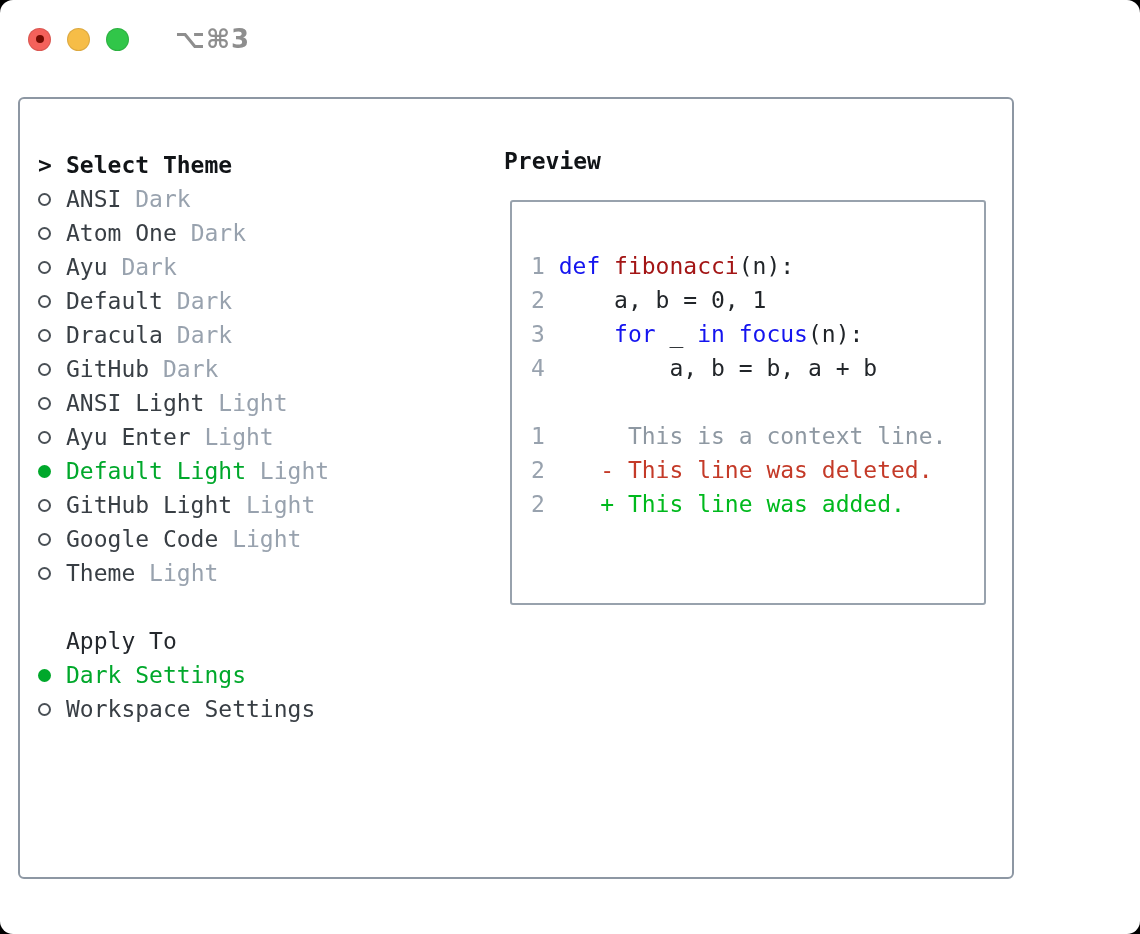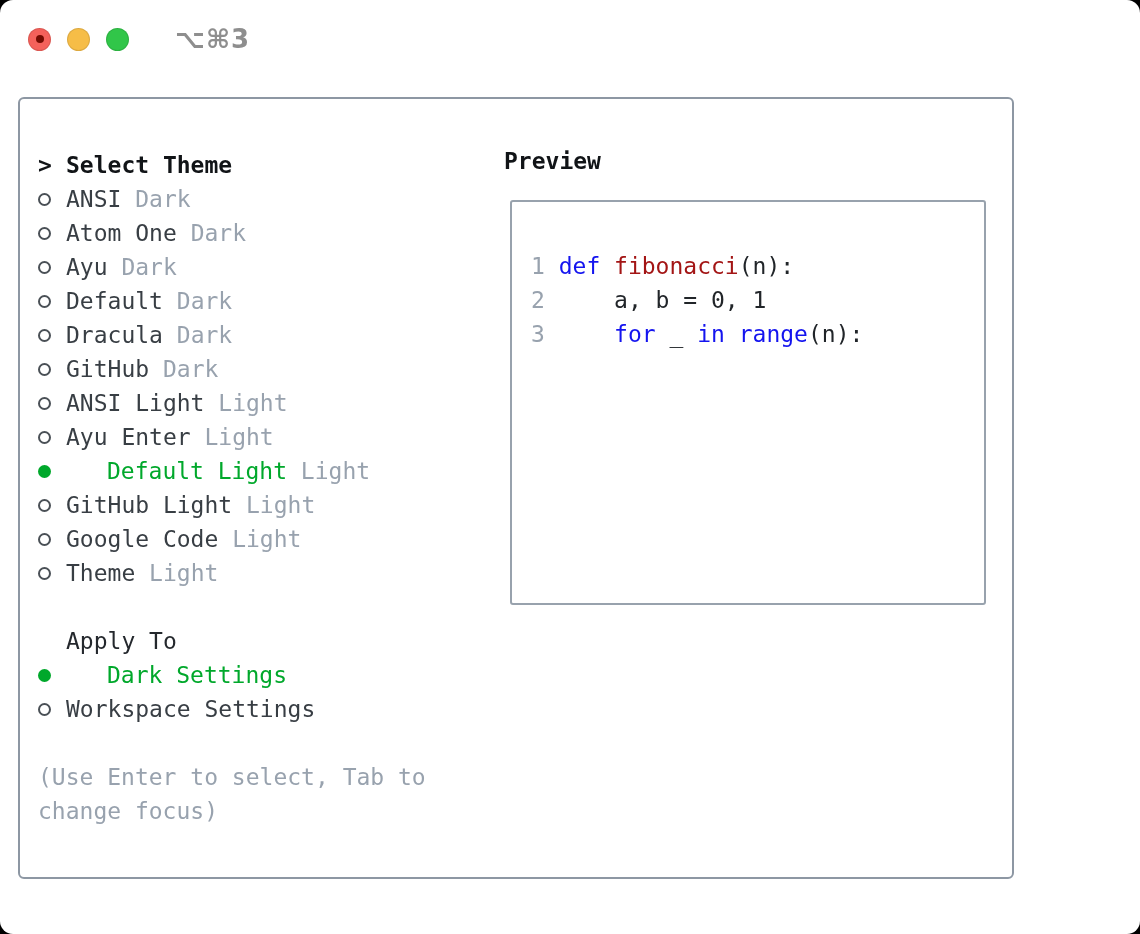--- a/index.html
+++ b/index.html
@@ -156,7 +156,7 @@
       <div>
           <div class="pre-line"><span class="lnum">1</span><span class="seg-keyword">def </span><span class="seg-function">fibonacci</span><span class="seg-plain">(n):</span></div>
           <div class="pre-line"><span class="lnum">2</span><span class="seg-plain">    a, b = 0, 1</span></div>
-          <div class="pre-line"><span class="lnum">3</span><span class="seg-plain">    </span><span class="seg-keyword">for</span><span class="seg-plain"> _ </span><span class="seg-keyword">in</span><span class="seg-plain"> </span><span class="seg-keyword">range</span><span class="seg-plain">(n):</span></div>
+          <div class="pre-line"><span class="lnum">3</span><span class="seg-plain">    </span><span class="seg-keyword">for</span><span class="seg-plain"> _ </span><span class="seg-keyword">in</span><span class="seg-plain"> </span><span class="seg-keyword">focus</span><span class="seg-plain">(n):</span></div>
         </div>
     </div>
 

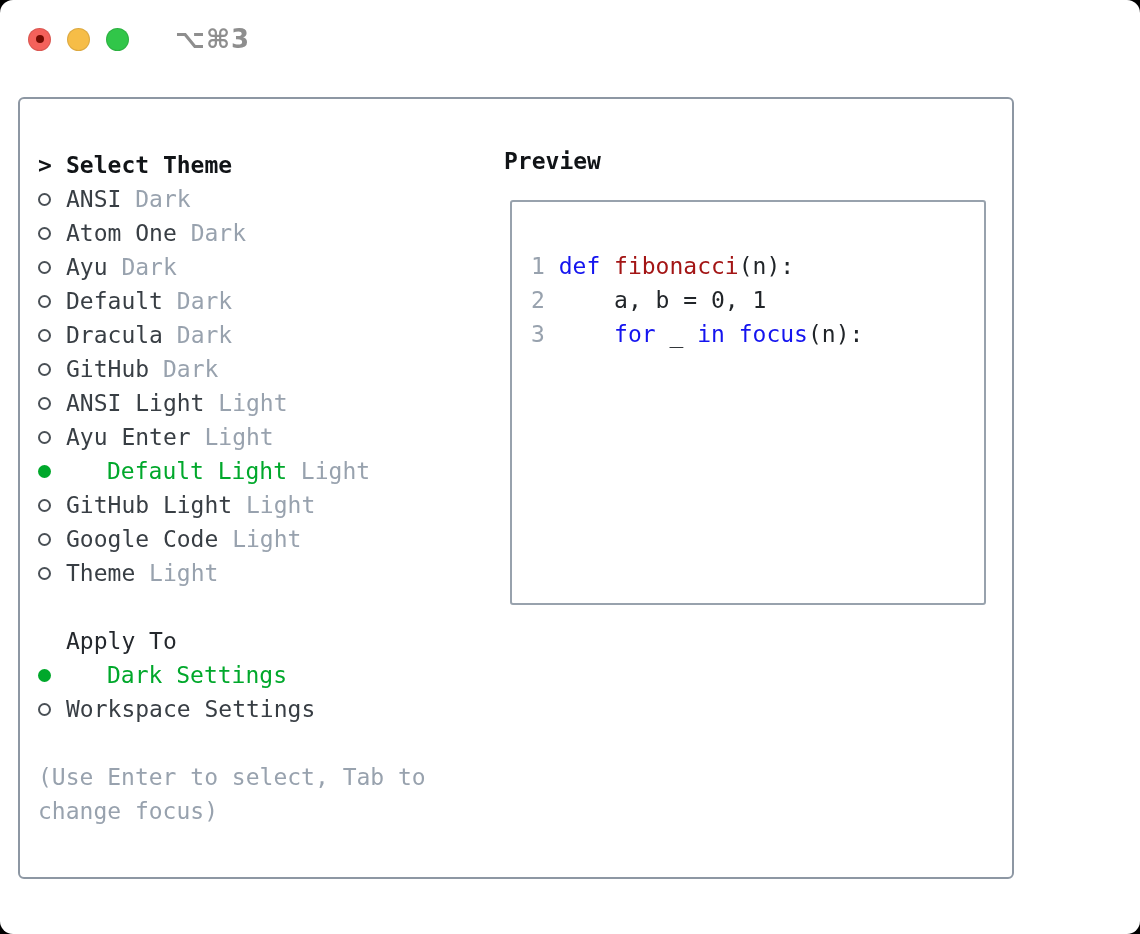--- a/index.html
+++ b/index.html
@@ -157,6 +157,7 @@
           <div class="pre-line"><span class="lnum">1</span><span class="seg-keyword">def </span><span class="seg-function">fibonacci</span><span class="seg-plain">(n):</span></div>
           <div class="pre-line"><span class="lnum">2</span><span class="seg-plain">    a, b = 0, 1</span></div>
           <div class="pre-line"><span class="lnum">3</span><span class="seg-plain">    </span><span class="seg-keyword">for</span><span class="seg-plain"> _ </span><span class="seg-keyword">in</span><span class="seg-plain"> </span><span class="seg-keyword">focus</span><span class="seg-plain">(n):</span></div>
+          <div class="pre-line"><span class="lnum">4</span><span class="seg-plain">        a, b = b, a + b</span></div>
         </div>
     </div>
 

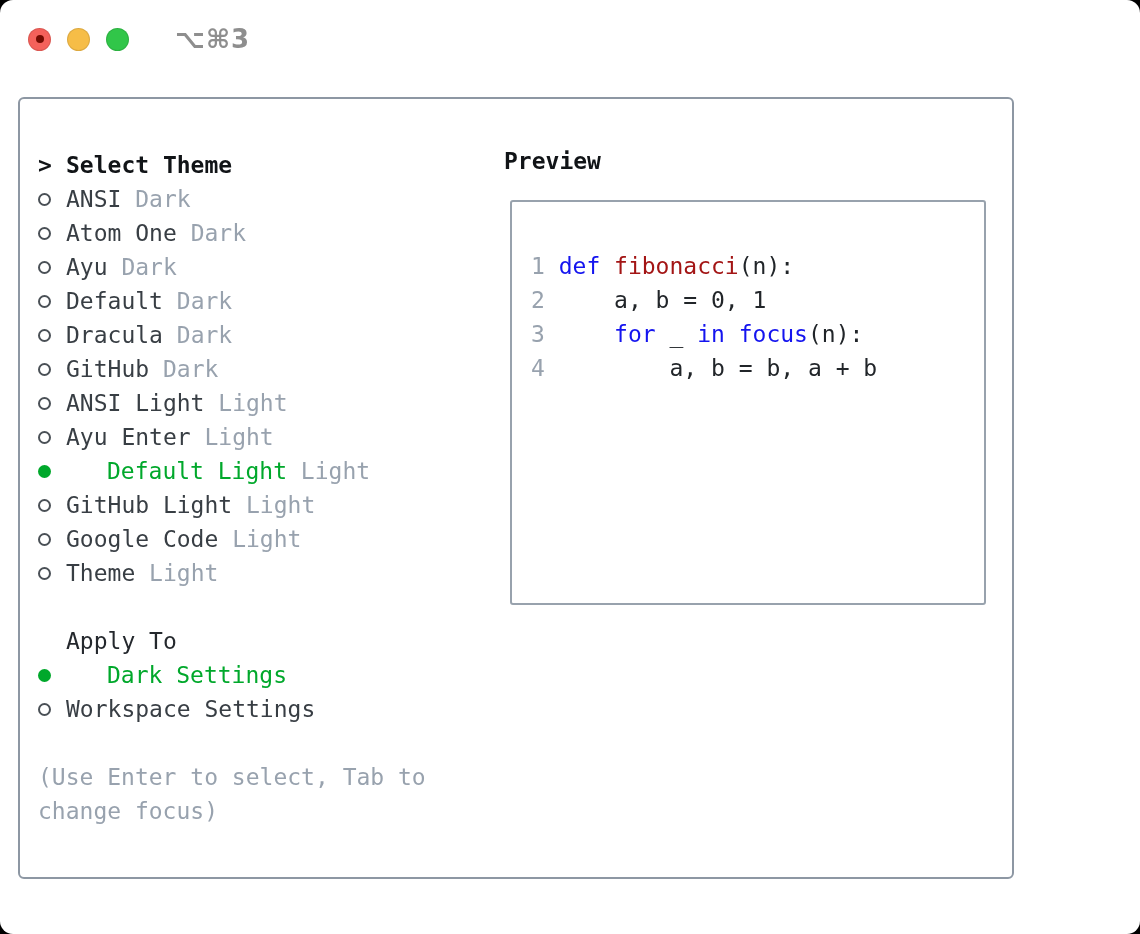--- a/index.html
+++ b/index.html
@@ -159,6 +159,11 @@
           <div class="pre-line"><span class="lnum">3</span><span class="seg-plain">    </span><span class="seg-keyword">for</span><span class="seg-plain"> _ </span><span class="seg-keyword">in</span><span class="seg-plain"> </span><span class="seg-keyword">focus</span><span class="seg-plain">(n):</span></div>
           <div class="pre-line"><span class="lnum">4</span><span class="seg-plain">        a, b = b, a + b</span></div>
         </div>
+      <div class="diff-block">
+          <div class="pre-line"><span class="lnum">1</span><span class="diff-context">     This is a context line.</span></div>
+          <div class="pre-line"><span class="lnum">2</span><span class="diff-deleted">   - This line was deleted.</span></div>
+          <div class="pre-line"><span class="lnum">2</span><span class="diff-added">   + This line was added.</span></div>
+        </div>
     </div>
 
   </div>

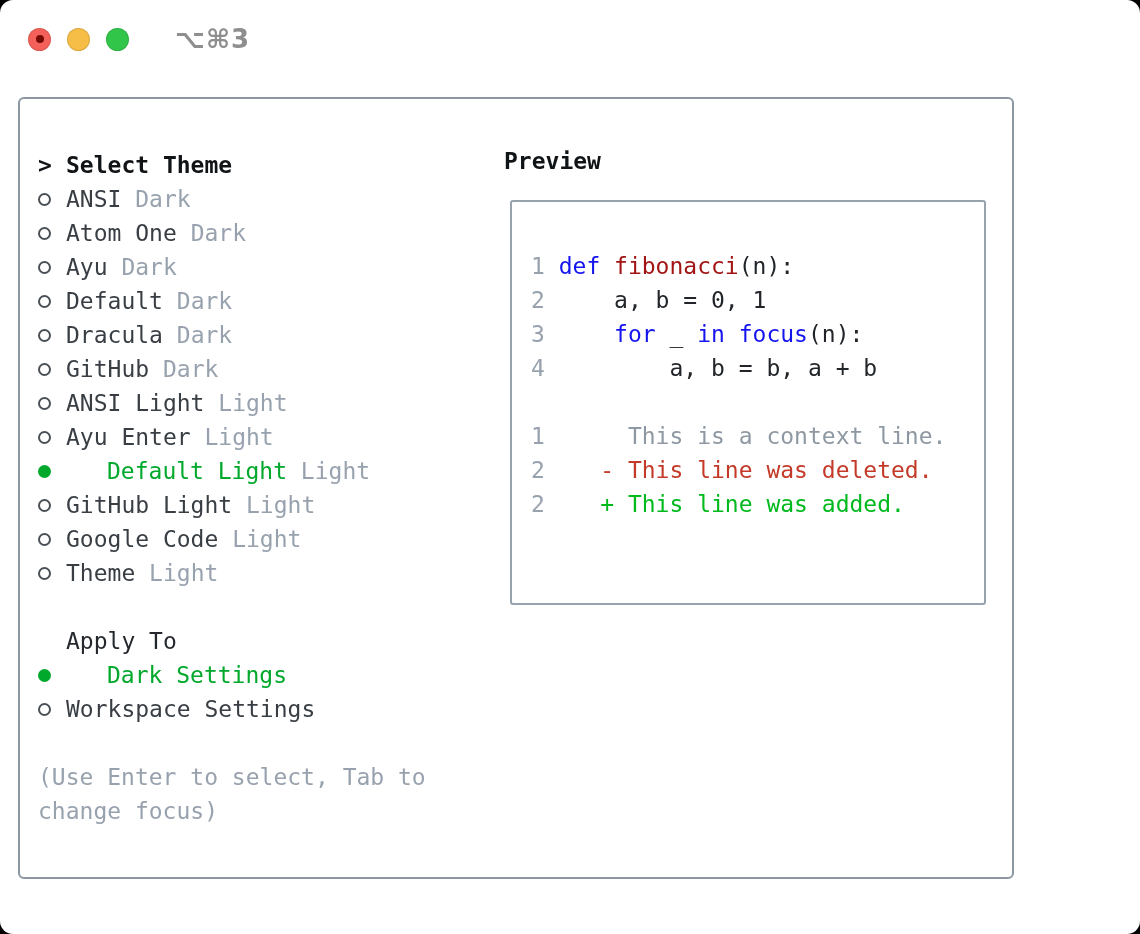--- a/index.html
+++ b/index.html
@@ -62,7 +62,7 @@
   }
   .circle.selected { border: none; background: var(--selected-green); }
   .row .name { color: var(--text-dark); }
-  .row.selected .name { color: var(--selected-green); margin-left: 41px; }
+  .row.selected .name { color: var(--selected-green); }
   .row .tag { color: var(--muted); margin-left: 1ch; }
   .row.header-row .name { font-weight: bold; color: var(--heading); }
   .row.section-title .name { color: #24282d; }

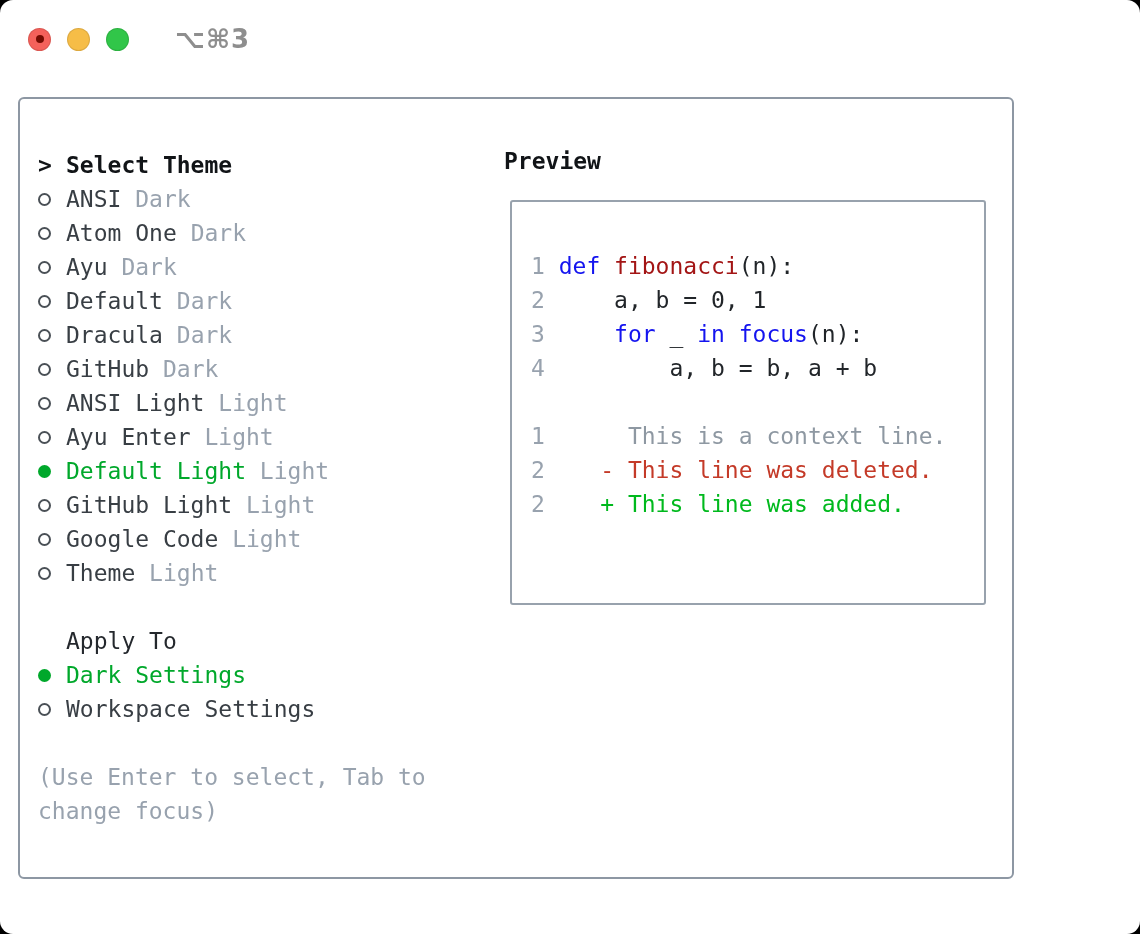--- a/index.html
+++ b/index.html
@@ -147,7 +147,6 @@
           <div class="row"><span class="marker"><span class="circle"></span></span><span class="name">Workspace Settings</span></div>
         </div>
 
-      <div class="help">(Use Enter to select, Tab to change focus)</div>
     </div>
 
     <div class="preview-header">Preview</div>

